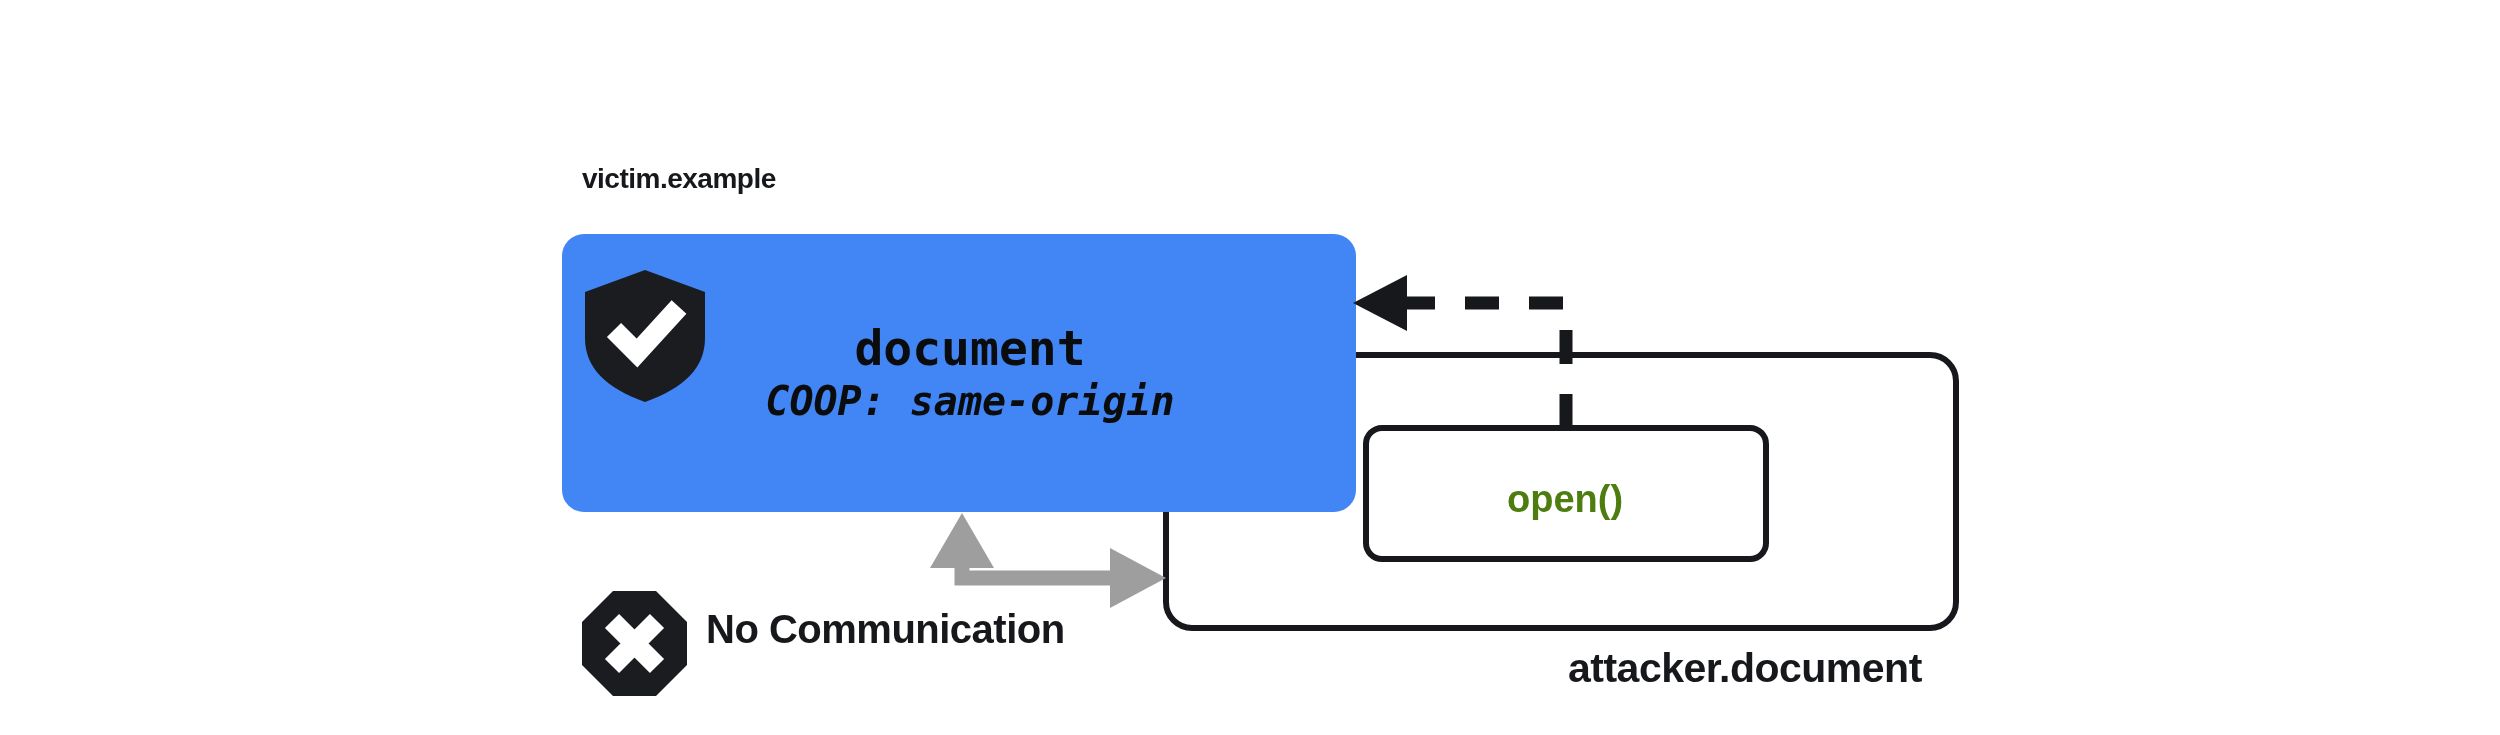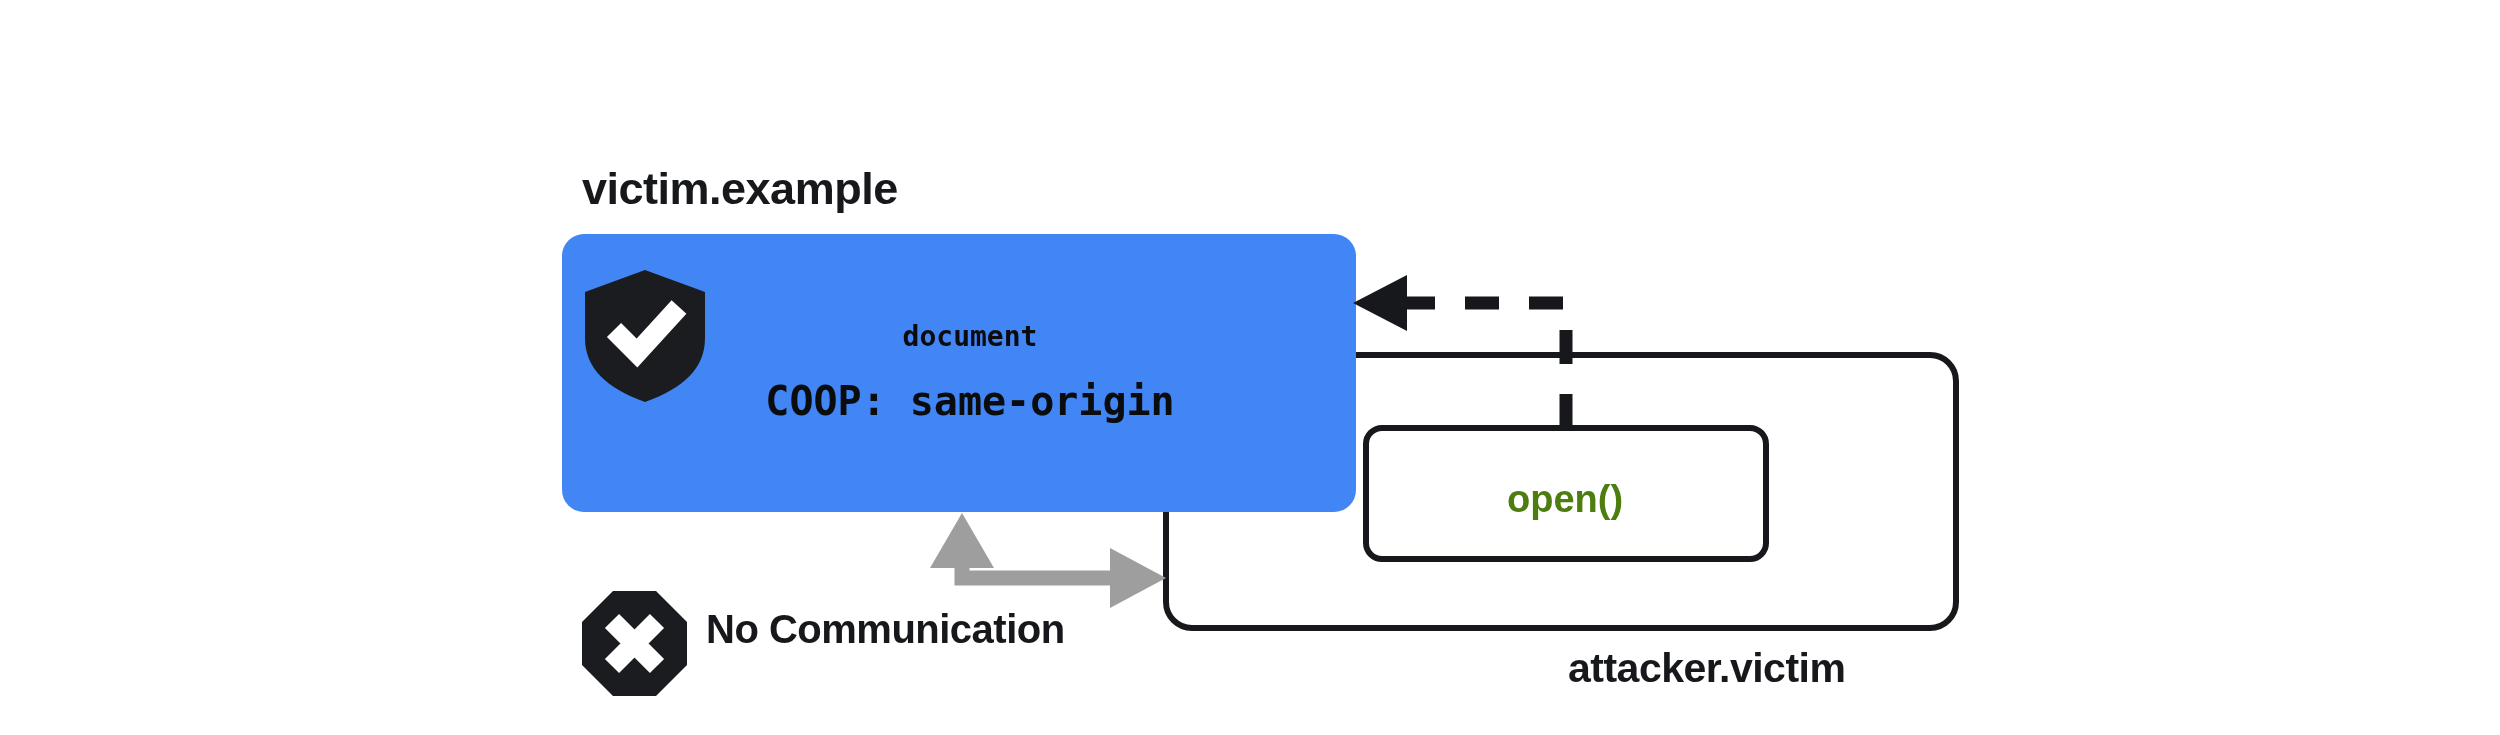--- a/index.html
+++ b/index.html
@@ -38,7 +38,7 @@
   #victim-label {
     left: 582px;
     top: 163px;
-    font-size: 45px;
+    font-size: 28px;
   }
   #attacker-label {
     left: 1568px;

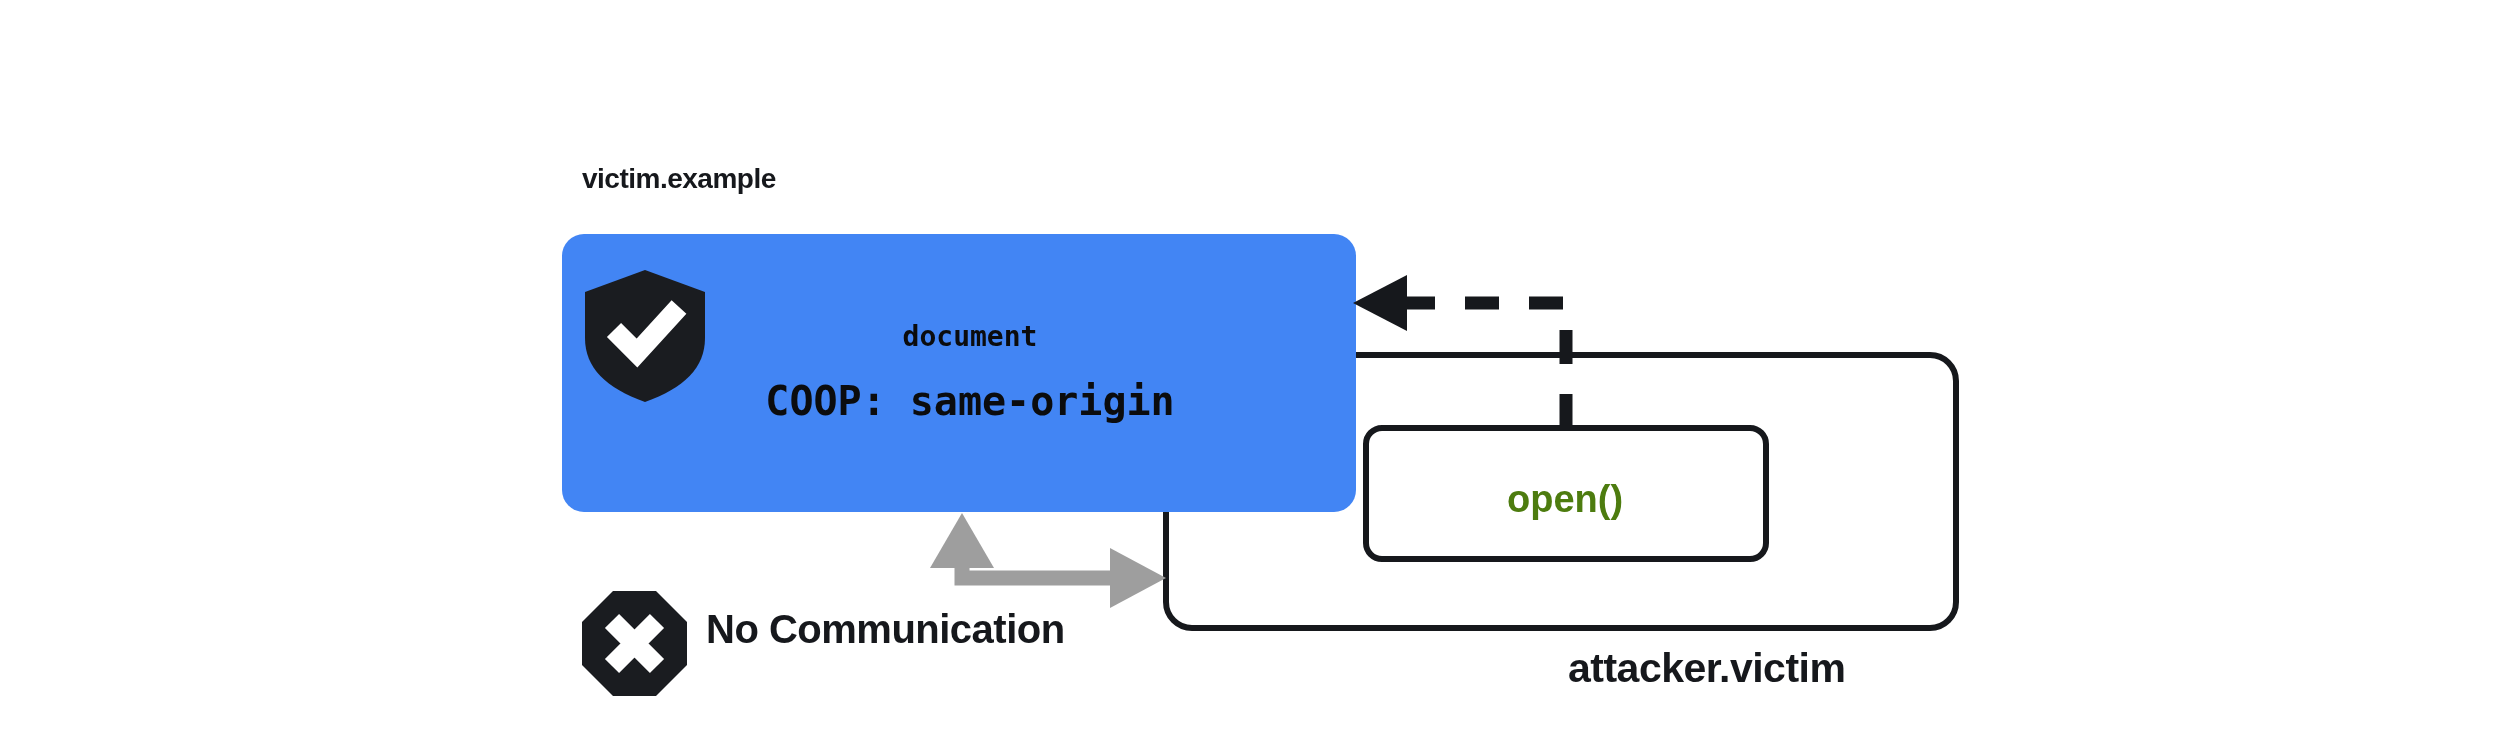--- a/index.html
+++ b/index.html
@@ -63,7 +63,7 @@
     left: 620px;
     top: 320px;
     width: 700px;
-    font-size: 28px;
+    font-size: 48px;
   }
   #doc-line-2 {
     left: 620px;

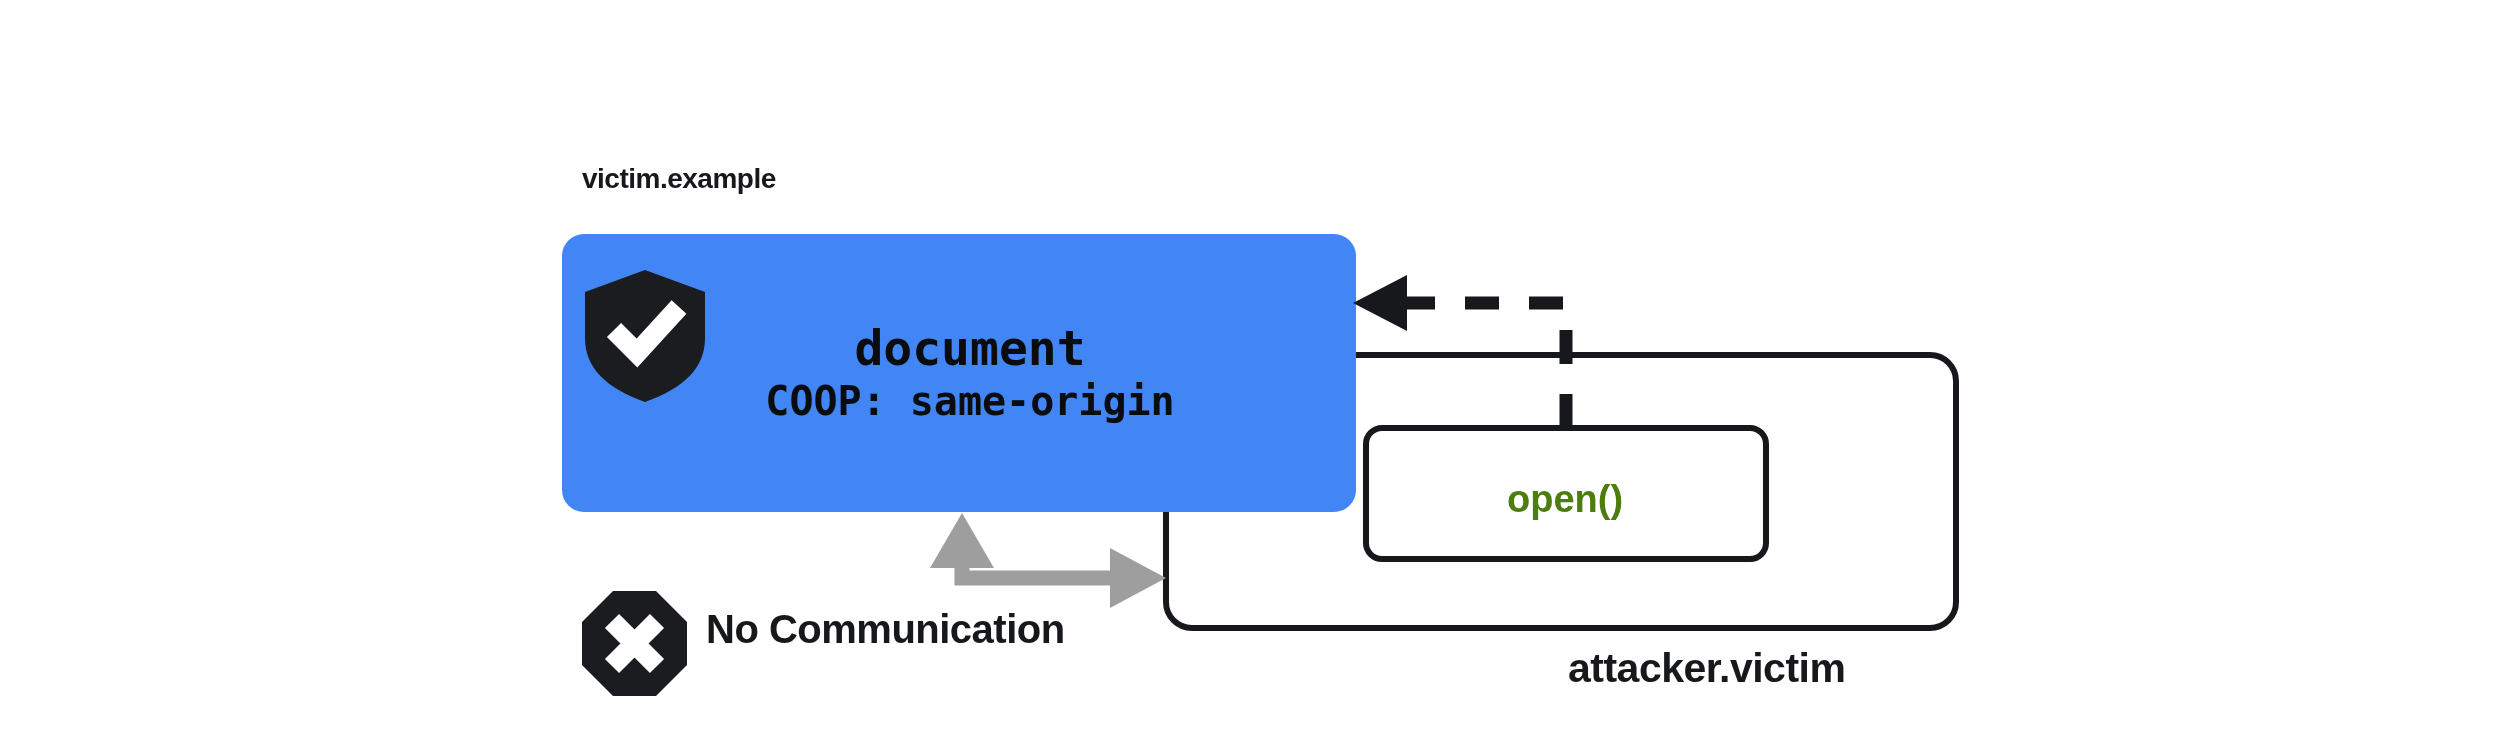--- a/index.html
+++ b/index.html
@@ -70,6 +70,7 @@
     top: 378px;
     width: 700px;
     font-size: 40px;
+    font-style: italic;
   }
   #open-label {
     left: 1390px;

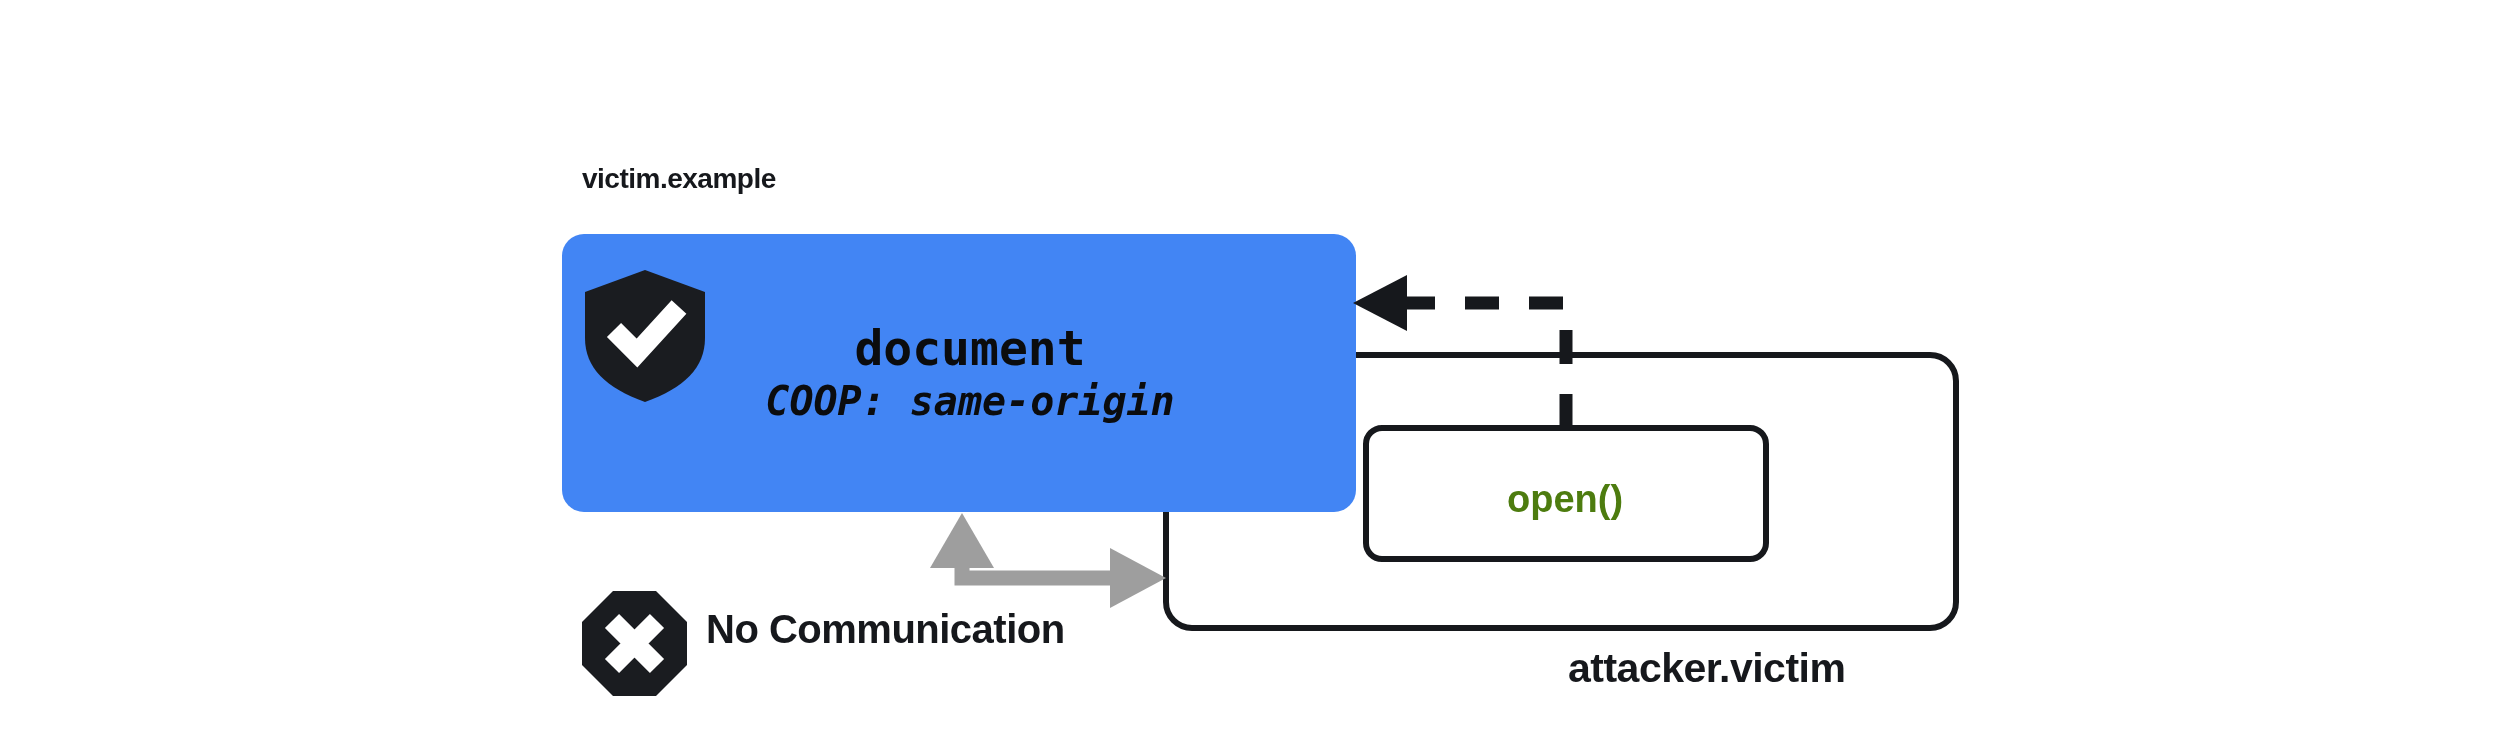--- a/index.html
+++ b/index.html
@@ -132,7 +132,7 @@
 
   <div class="lbl" id="no-comm-label">No Communication</div>
 
-  <div class="lbl" id="attacker-label">attacker.victim</div>
+  <div class="lbl" id="attacker-label">attacker.document</div>
 
 </div>
 

